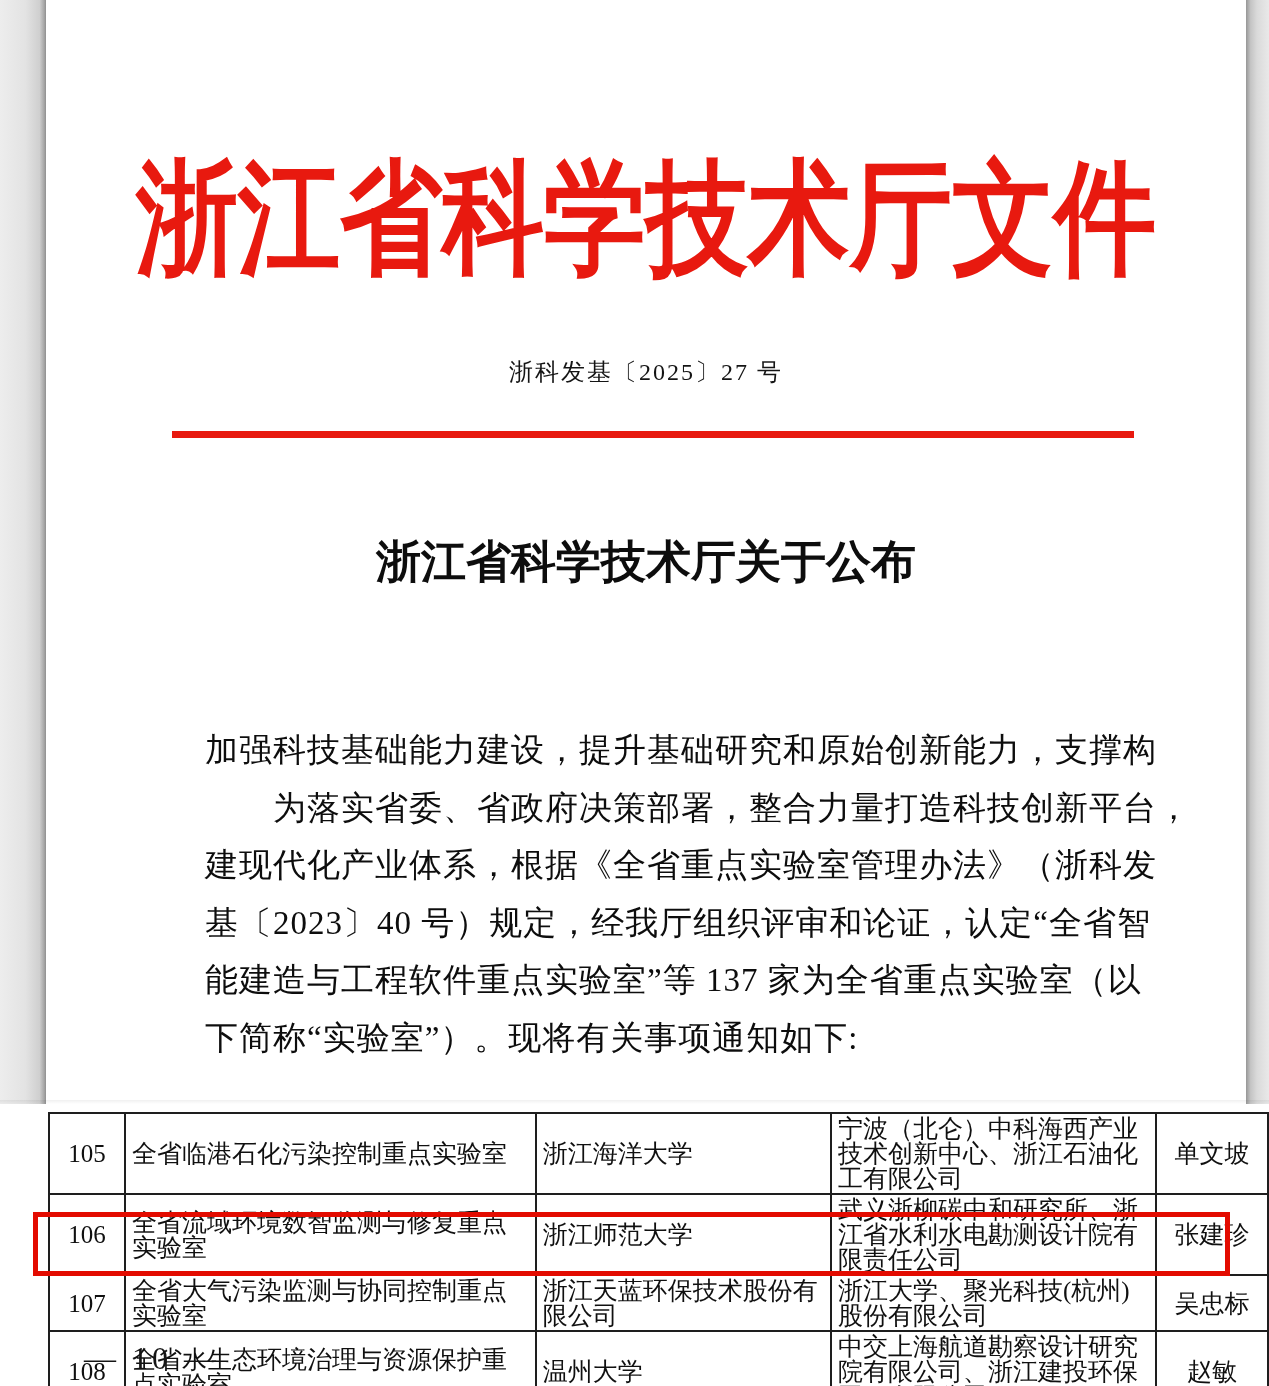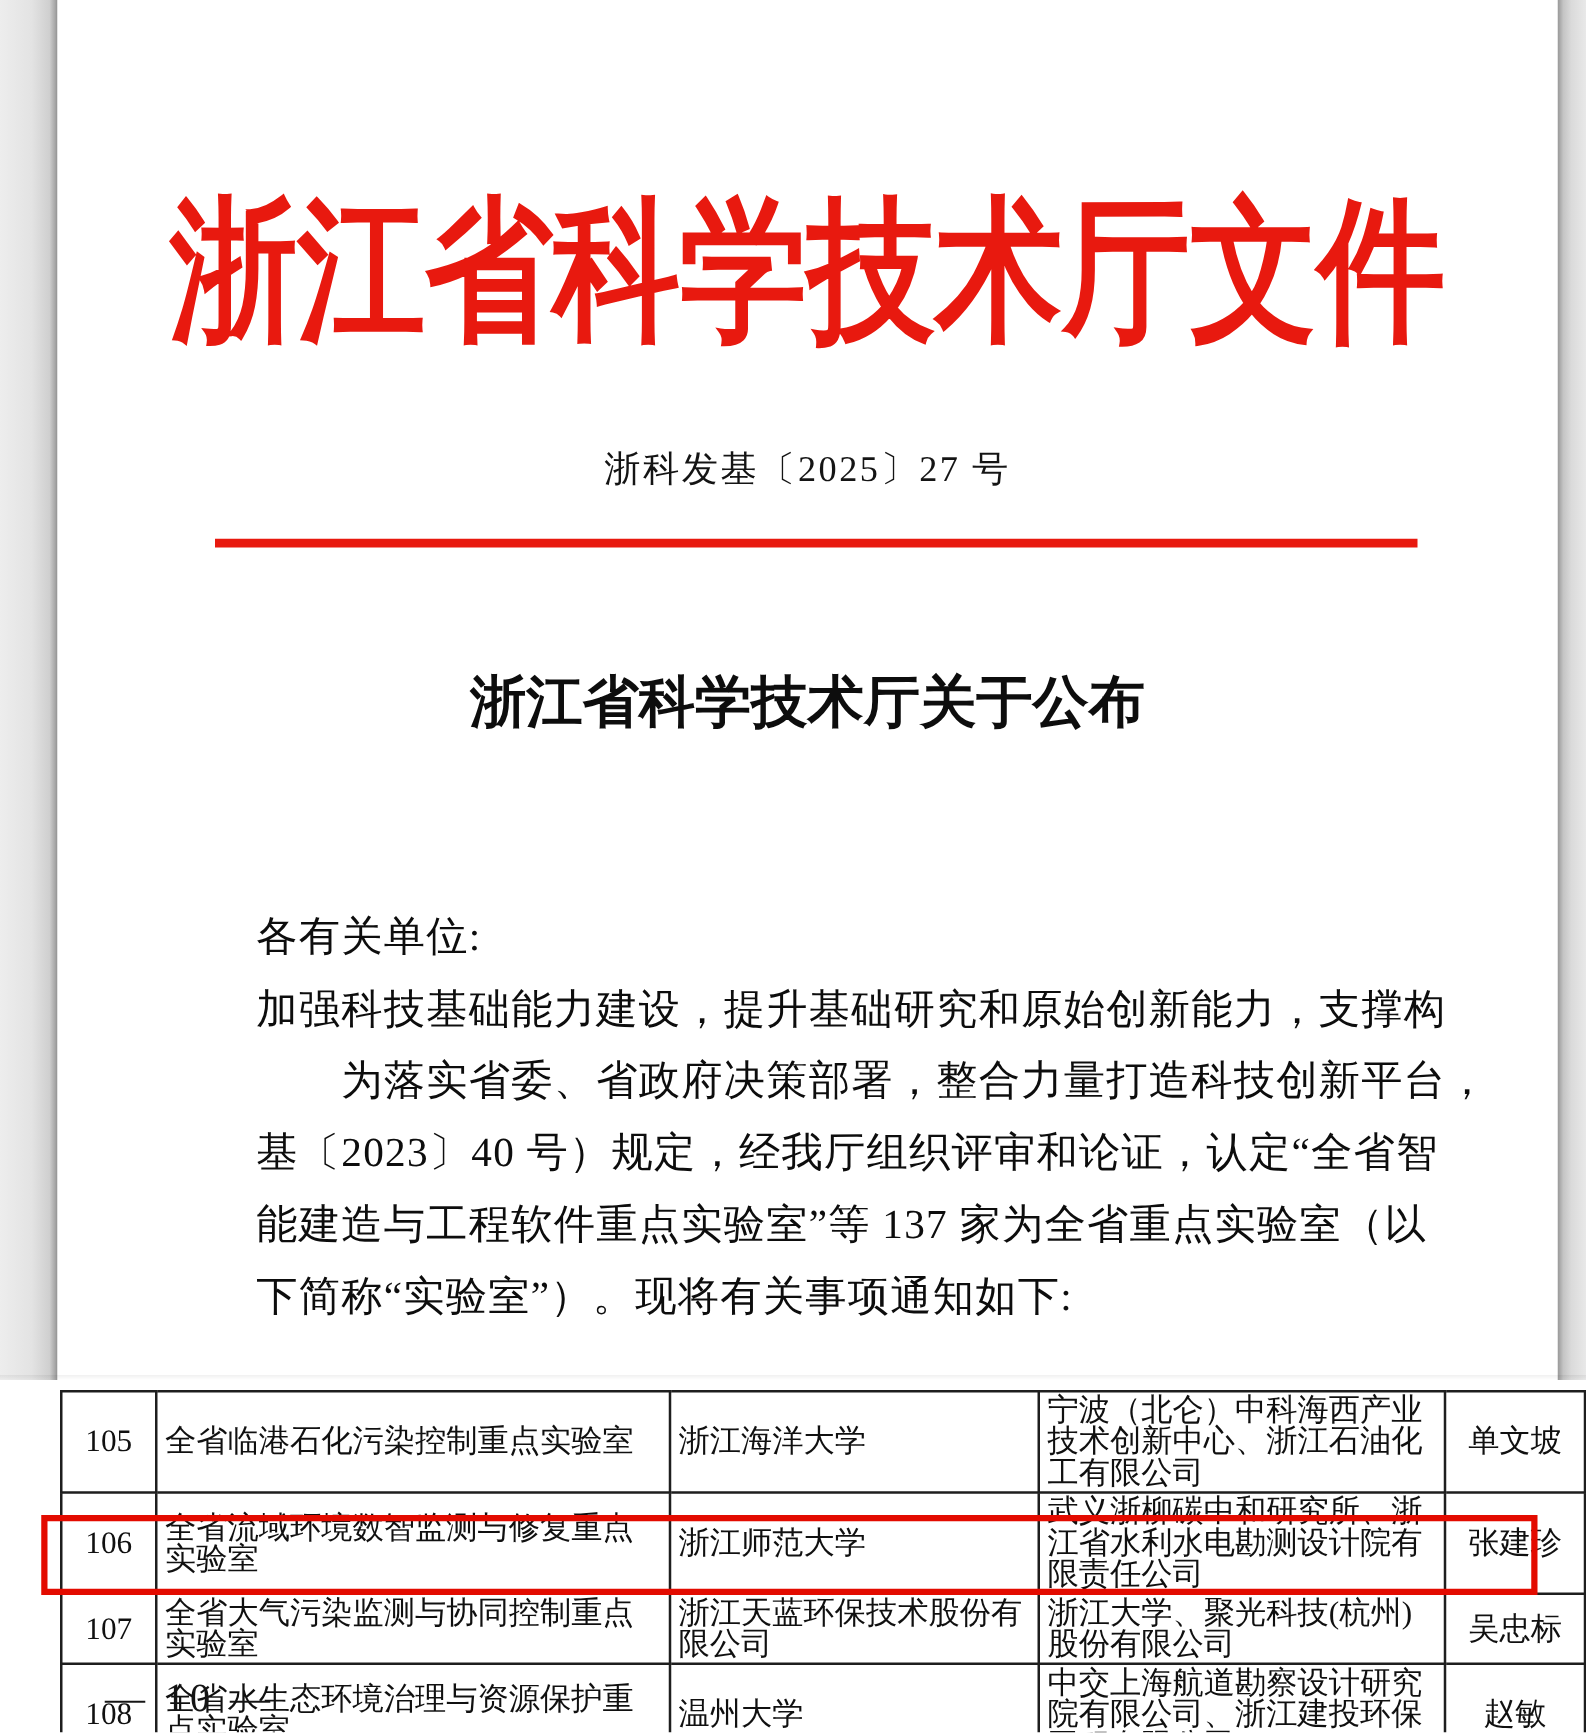--- a/index.html
+++ b/index.html
@@ -29,7 +29,7 @@
   }
   .doc-number{
     position:absolute;left:0;top:356px;width:1200px;text-align:center;
-    font-size:29px;letter-spacing:2px;color:#141414;
+    font-size:24px;letter-spacing:2px;color:#141414;
   }
   .red-rule{position:absolute;left:126px;top:431px;width:962px;height:7px;}
   .notice-title{

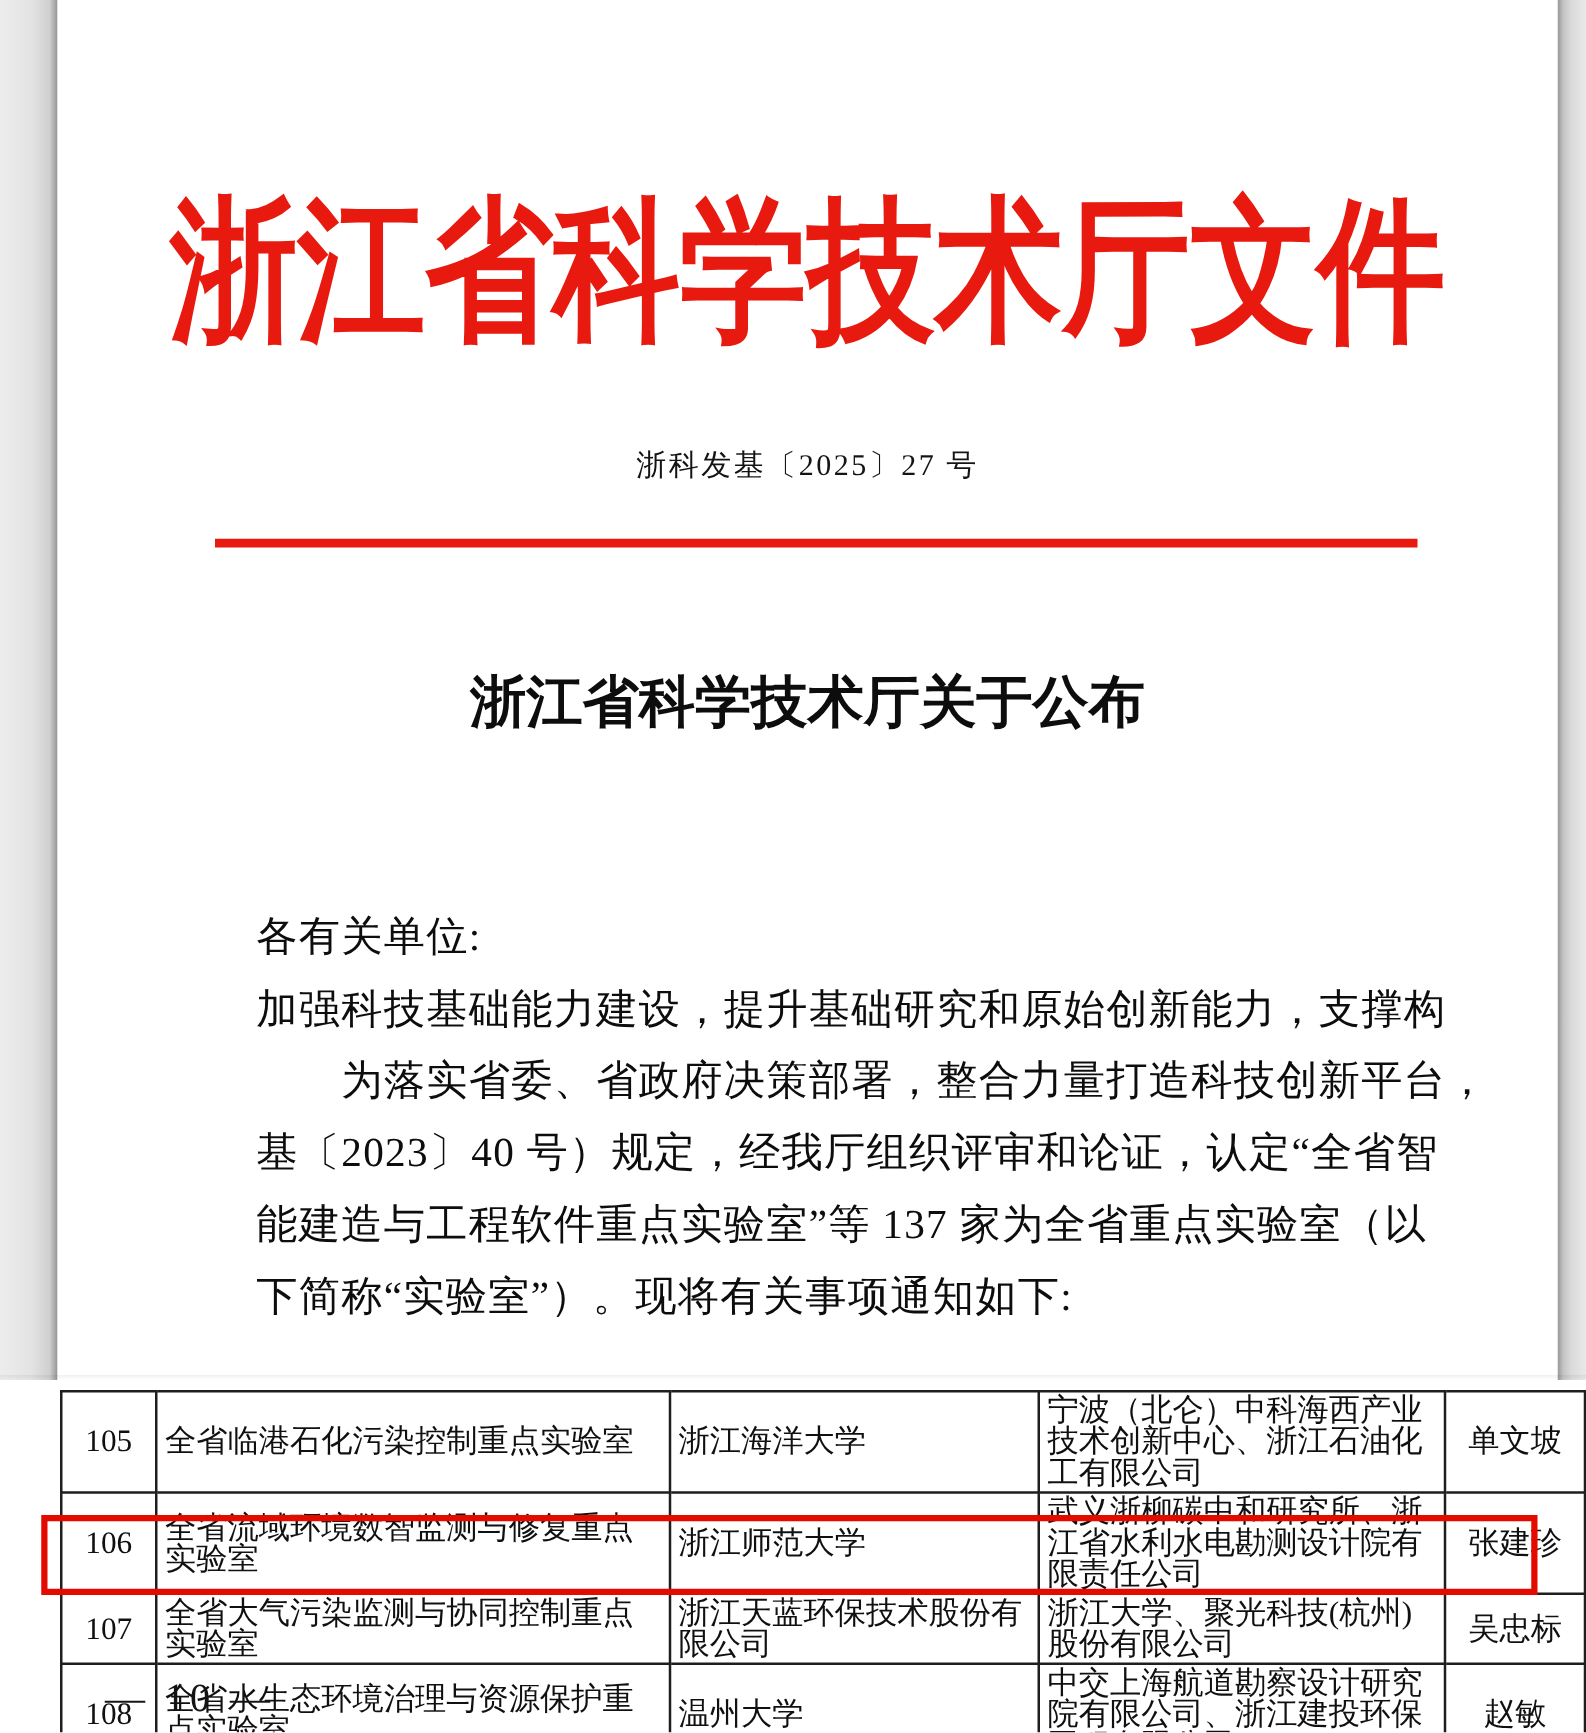--- a/index.html
+++ b/index.html
@@ -87,7 +87,6 @@
       <div>浙江省科学技术厅关于公布</div>
     </div>
     <div class="body-block">
-      <div class="body-line">各有关单位:</div>
       <div>
           <div class="body-line">加强科技基础能力建设，提升基础研究和原始创新能力，支撑构</div>
           <div class="body-line indent">为落实省委、省政府决策部署，整合力量打造科技创新平台，</div>

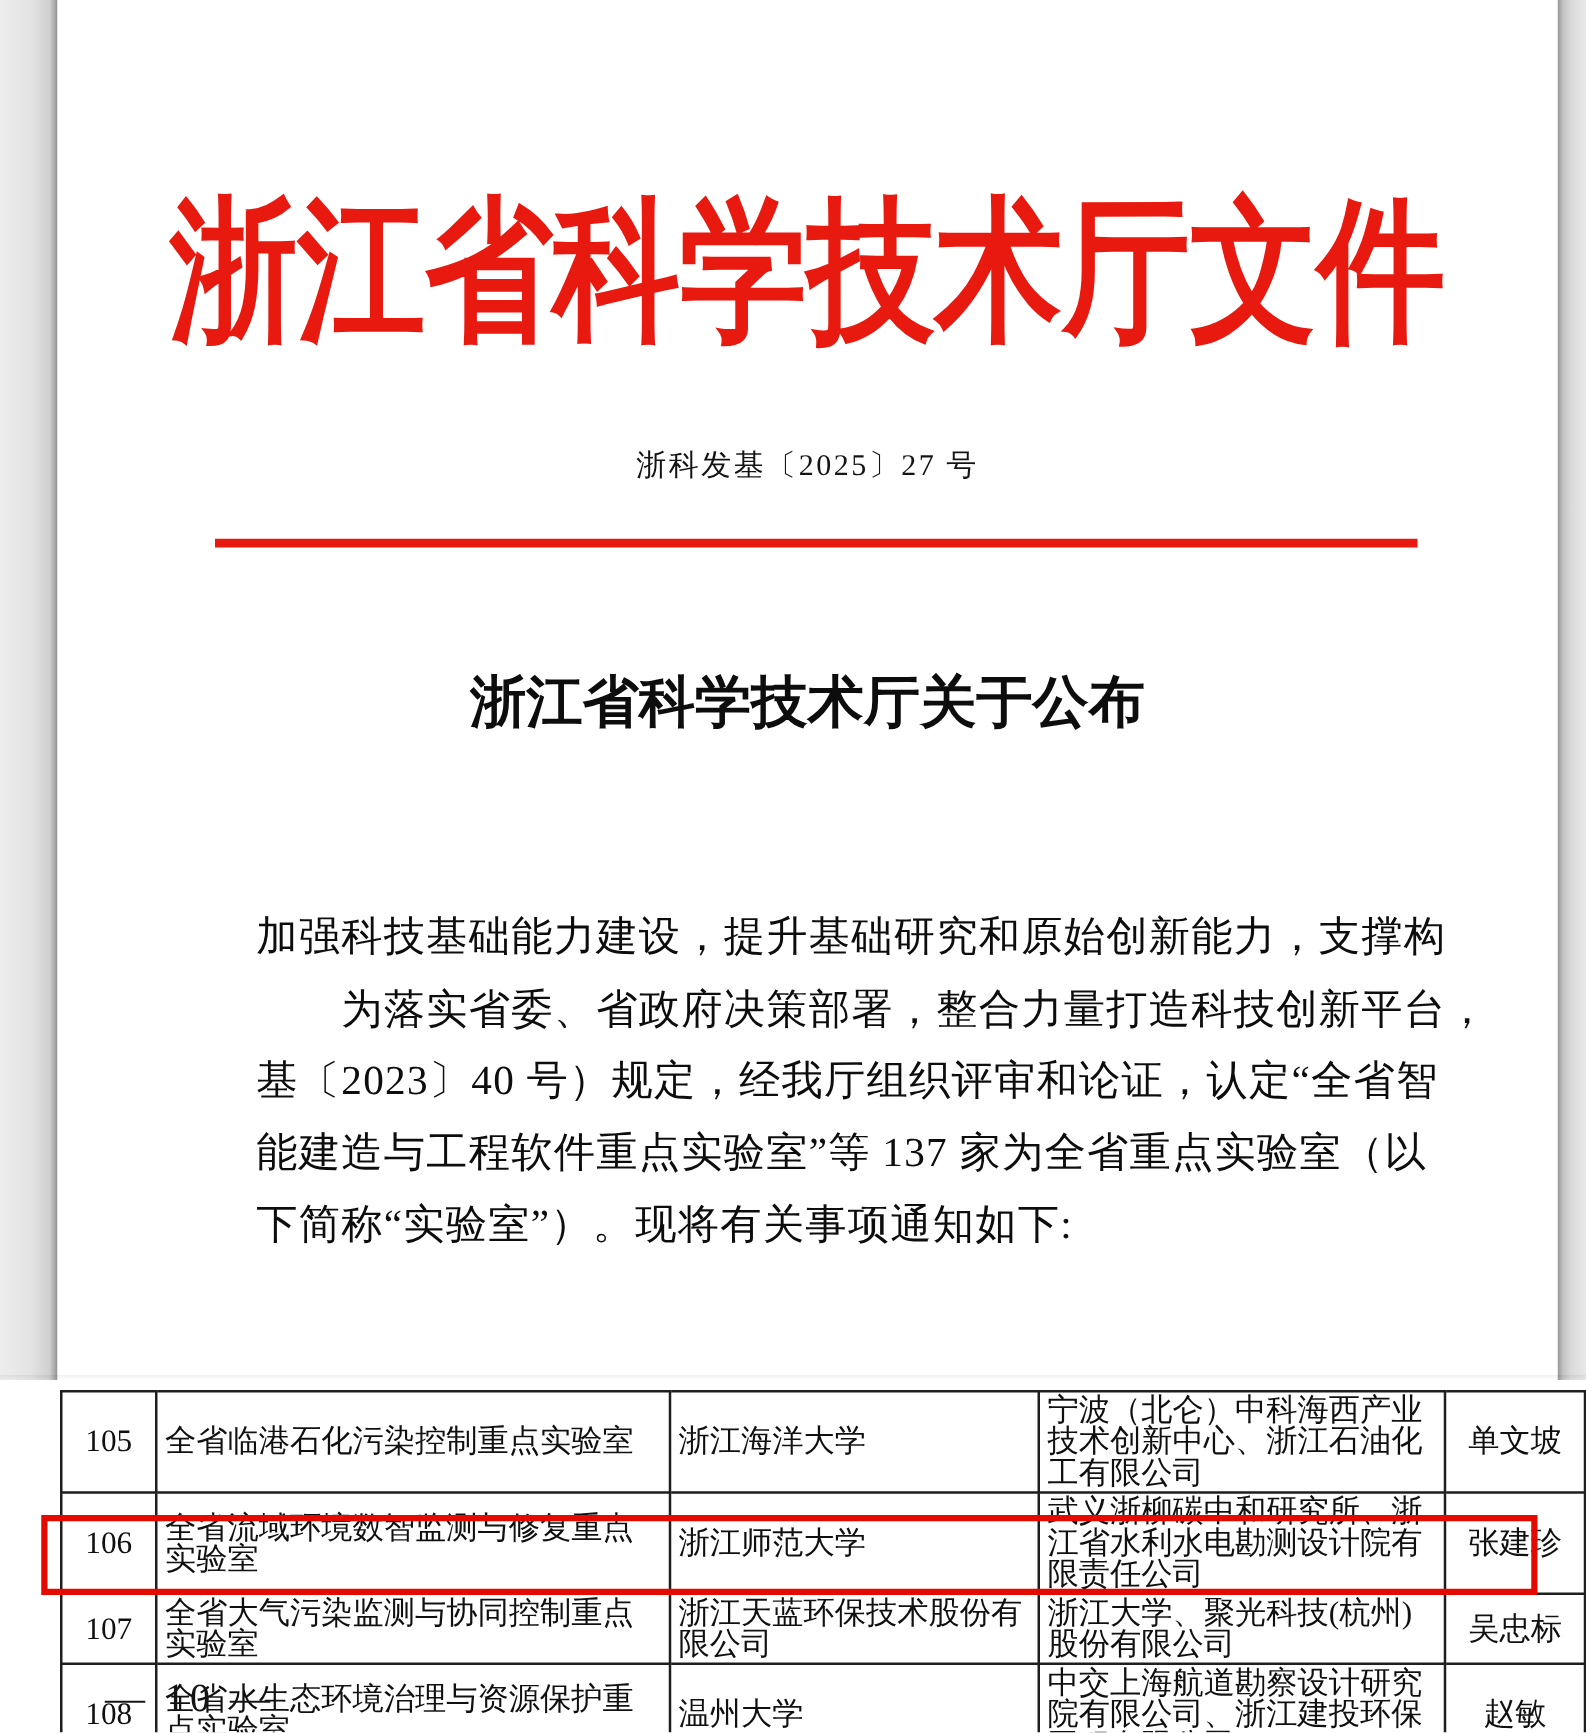--- a/index.html
+++ b/index.html
@@ -90,6 +90,7 @@
       <div>
           <div class="body-line">加强科技基础能力建设，提升基础研究和原始创新能力，支撑构</div>
           <div class="body-line indent">为落实省委、省政府决策部署，整合力量打造科技创新平台，</div>
+          <div class="body-line">建现代化产业体系，根据《全省重点实验室管理办法》（浙科发</div>
           <div class="body-line">基〔2023〕40 号）规定，经我厅组织评审和论证，认定“全省智</div>
           <div class="body-line">能建造与工程软件重点实验室”等 137 家为全省重点实验室（以</div>
           <div class="body-line">下简称“实验室”）。现将有关事项通知如下:</div>

